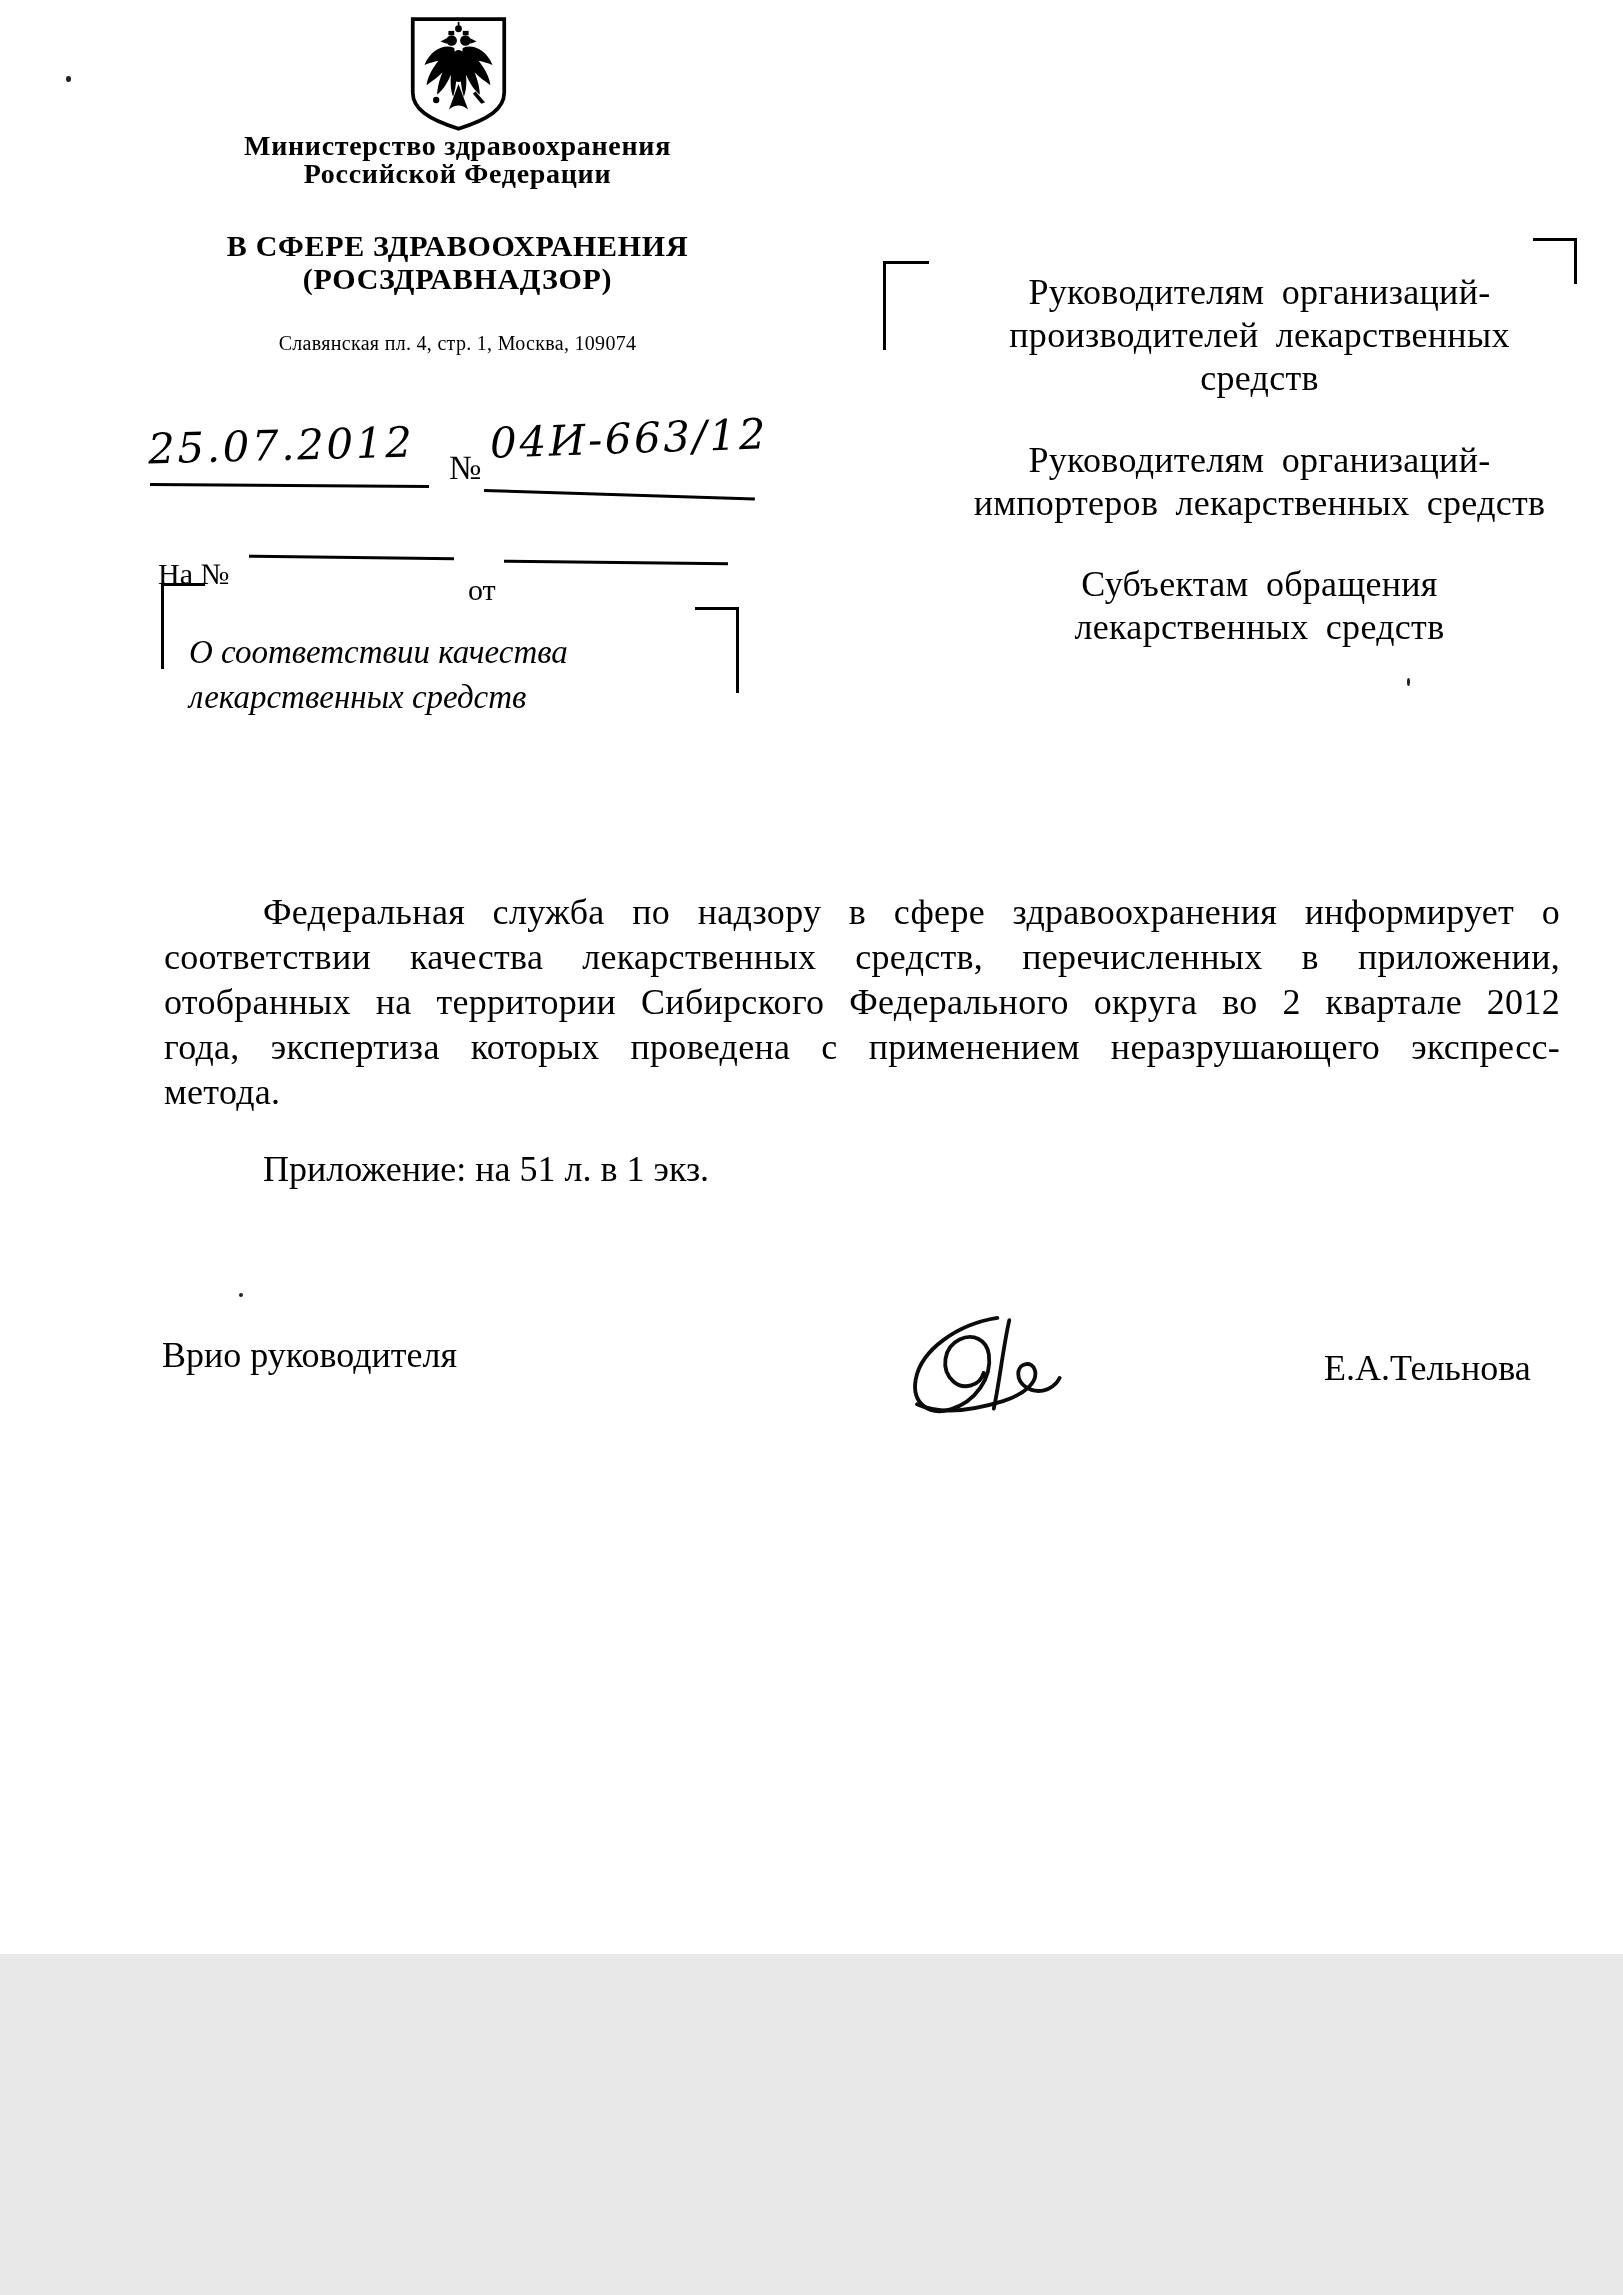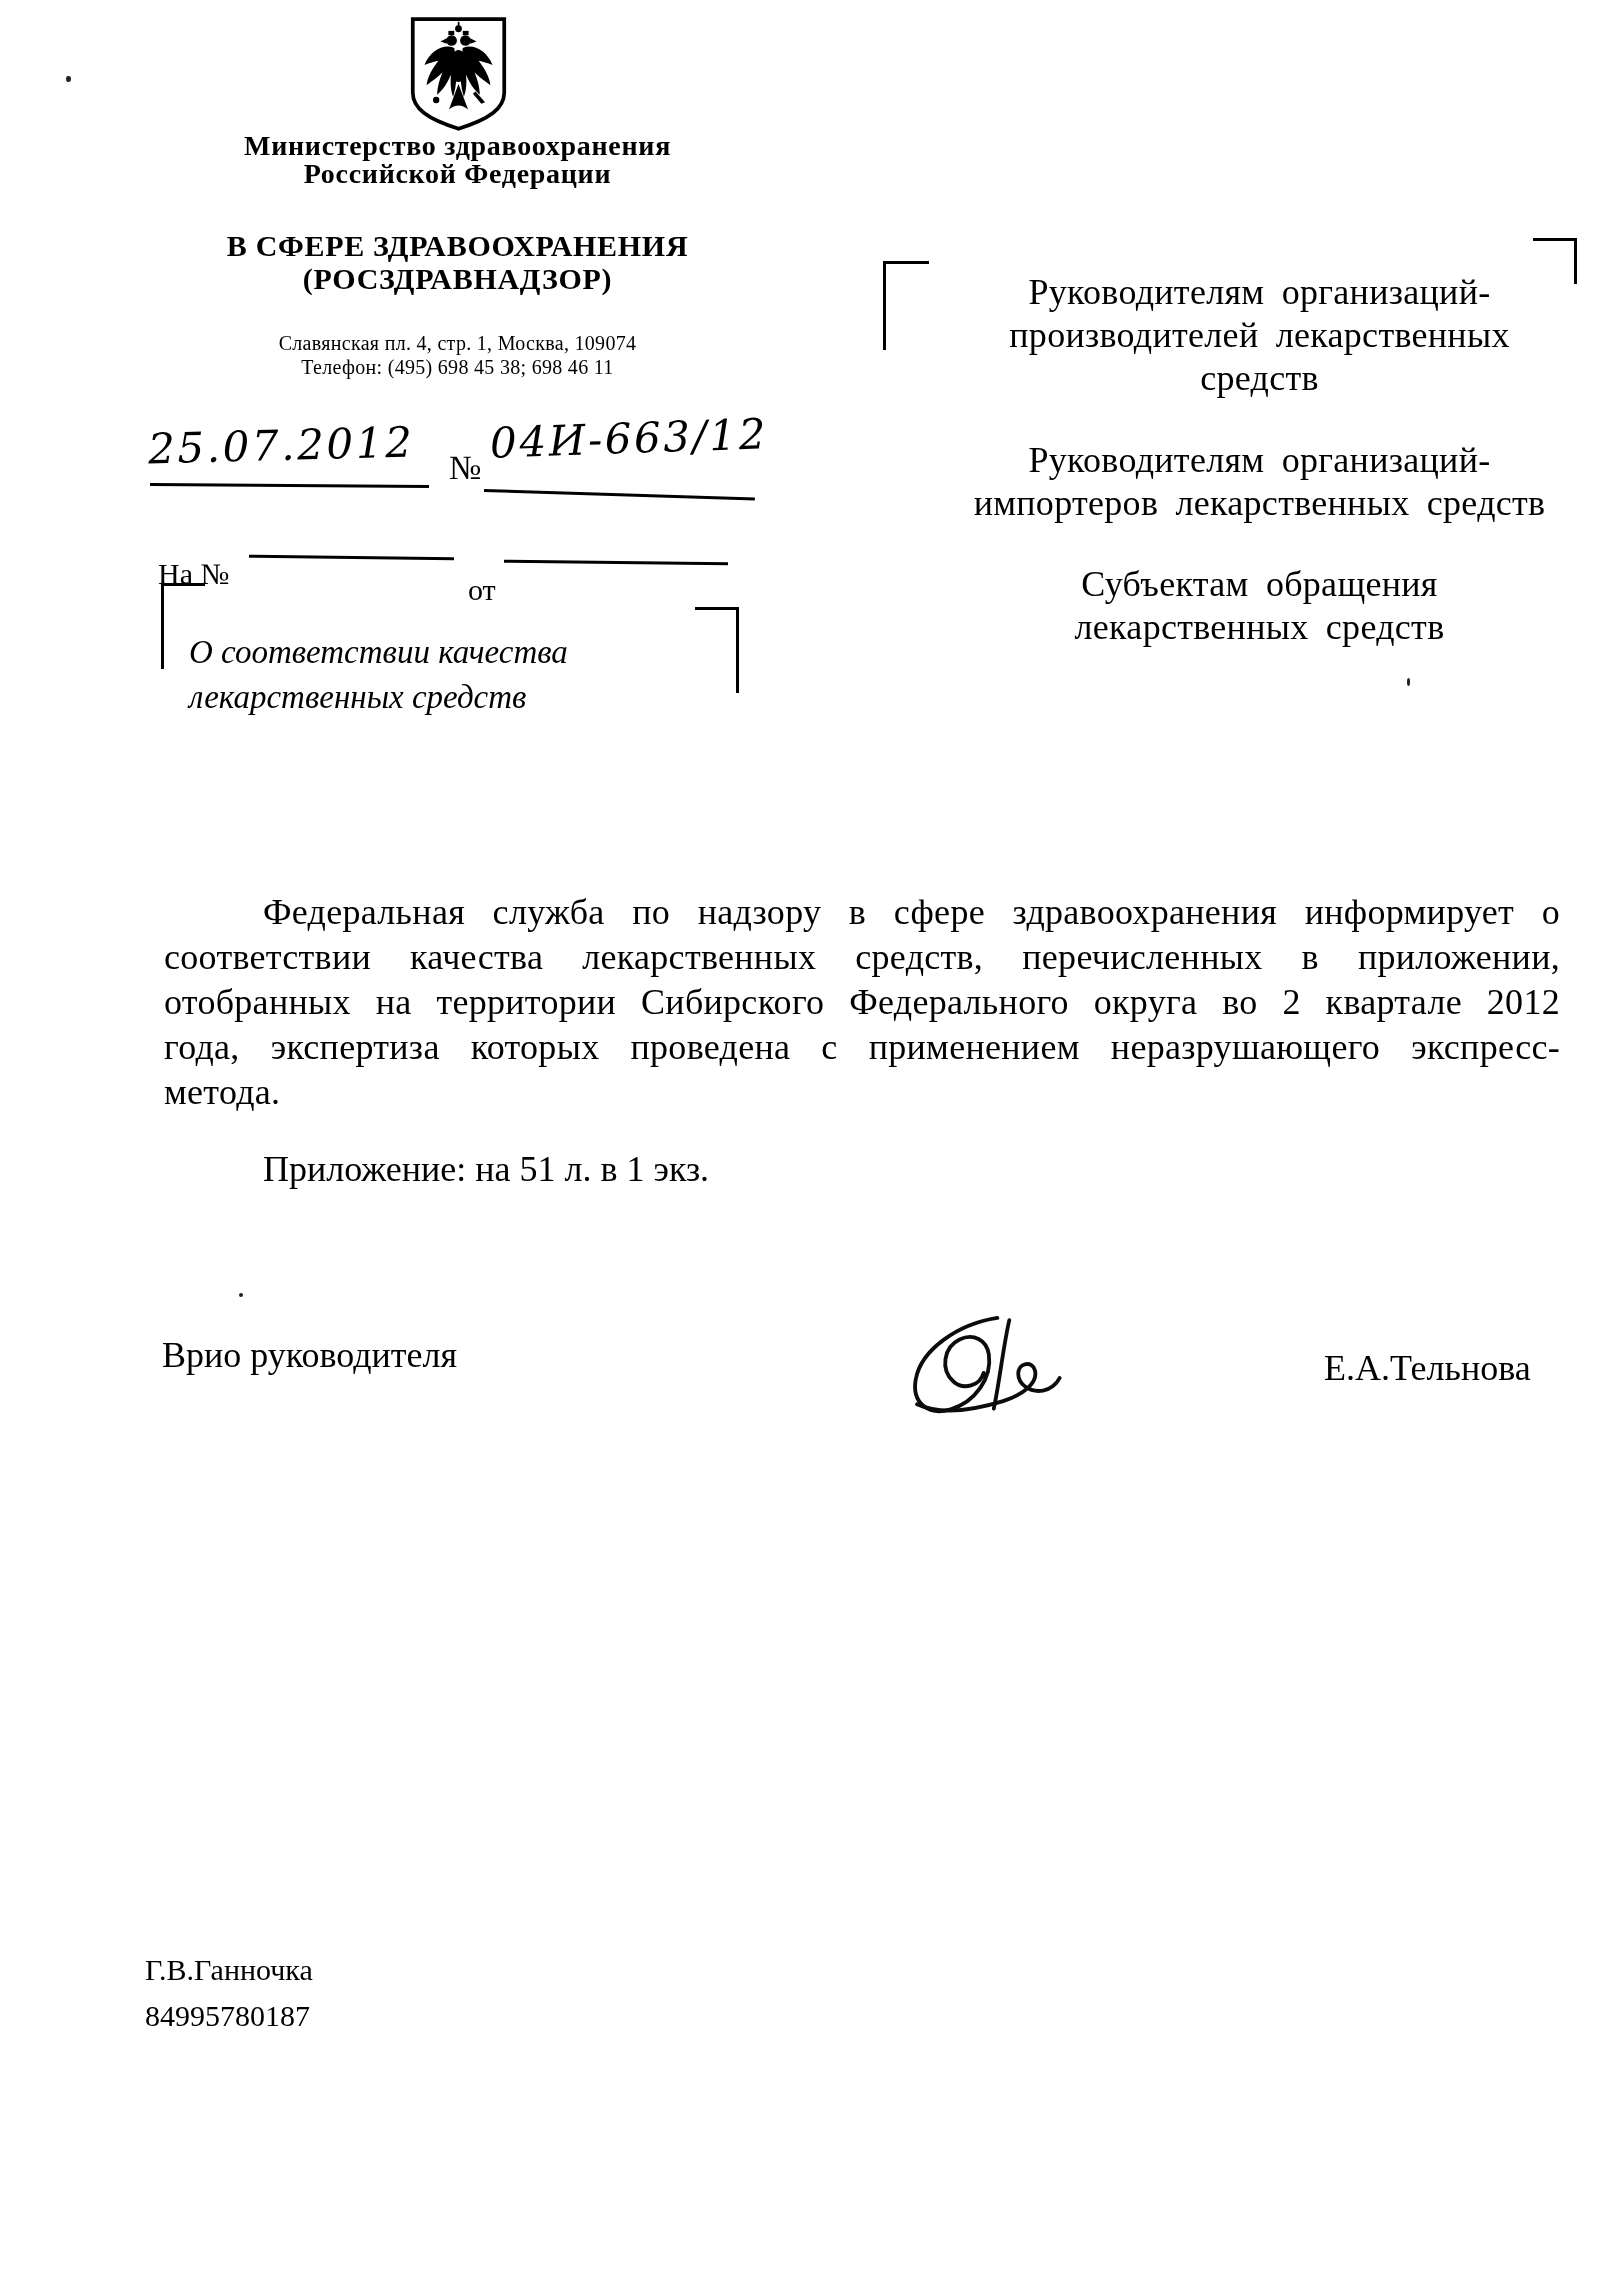--- a/index.html
+++ b/index.html
@@ -4,7 +4,7 @@
 <style>
   html,body { margin:0; padding:0; background:#e8e8e8; }
   .page {
-    position:relative; width:1624px; height:2295px; background:#ffffff;
+    position:relative; width:1624px; height:1954px; background:#ffffff;
     font-family:"Liberation Serif","DejaVu Serif",serif; color:#000;
     margin:0 auto; overflow:hidden;
   }

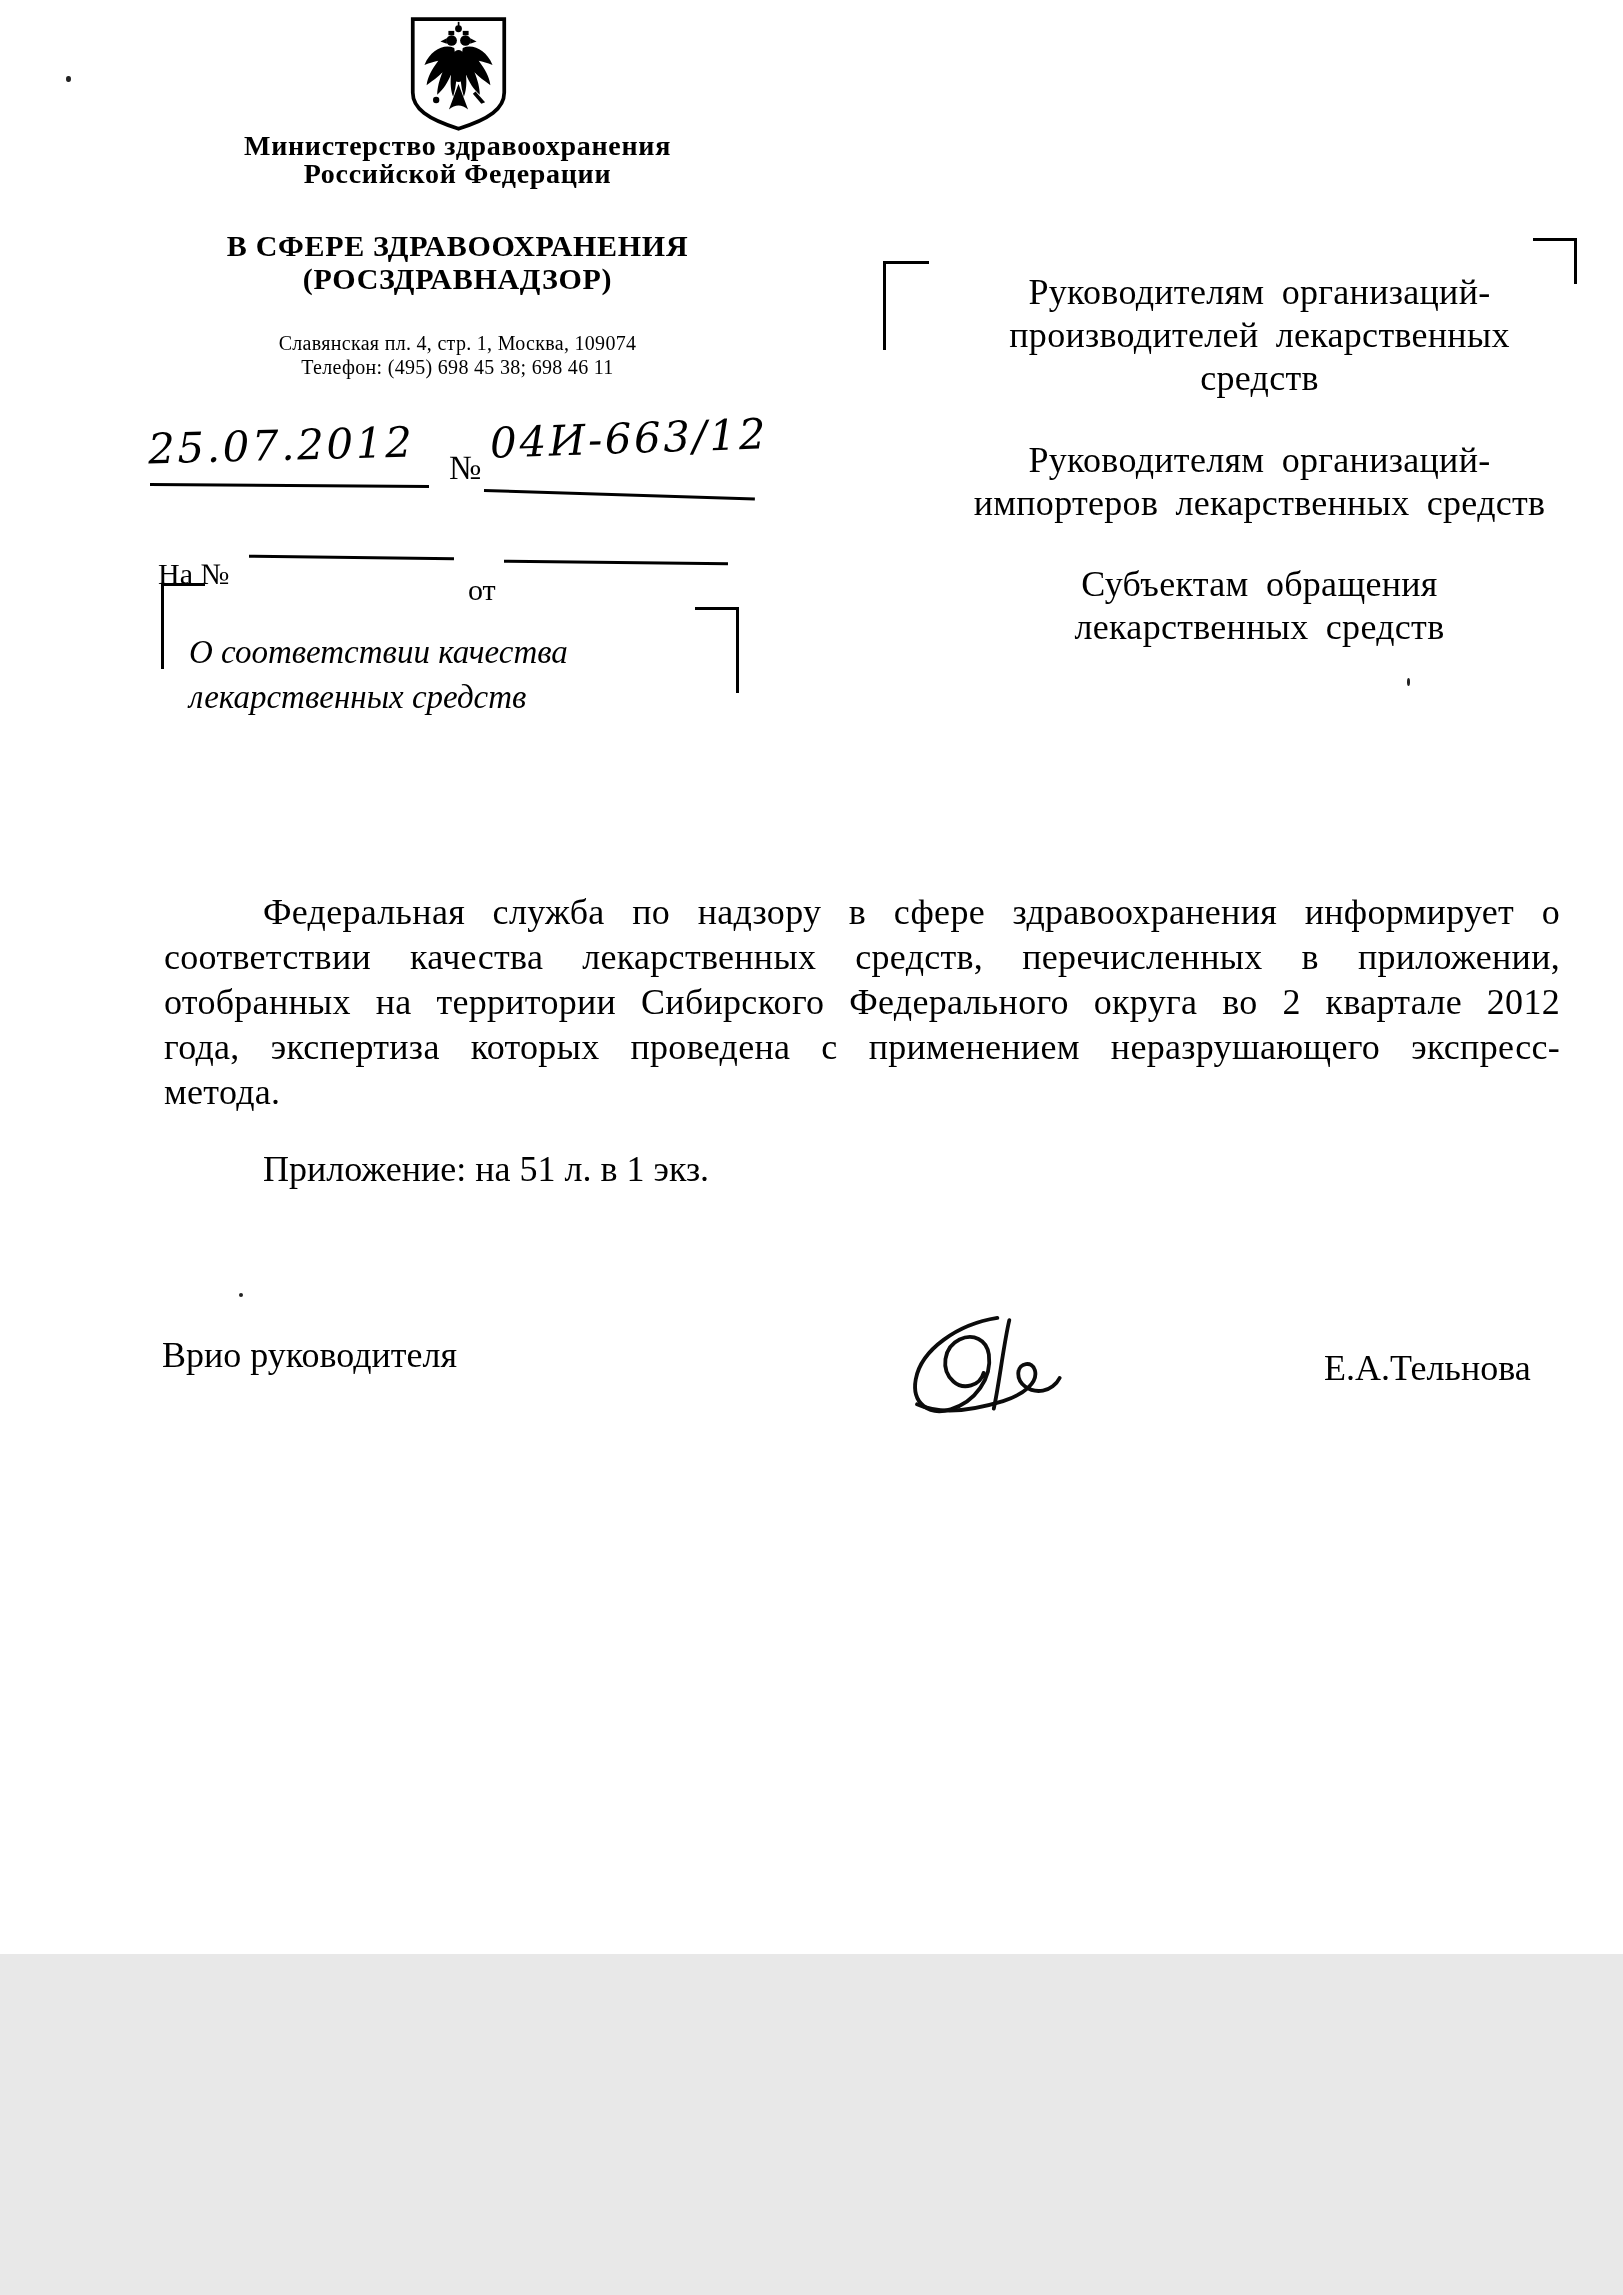--- a/index.html
+++ b/index.html
@@ -81,7 +81,6 @@
   <div class="hd-line hd-service" style="top:229px;">В СФЕРЕ ЗДРАВООХРАНЕНИЯ</div>
   <div class="hd-line hd-service" style="top:262px;">(РОСЗДРАВНАДЗОР)</div>
   <div class="hd-line hd-contact" style="top:332px;">Славянская пл. 4, стр. 1, Москва, 109074</div>
-  <div class="hd-line hd-contact" style="top:356px;">Телефон: (495) 698 45 38; 698 46 11</div>
 
   <div class="abs handwriting" style="left:148px; top:421px; transform:rotate(-1.5deg);">25.07.2012</div>
   <div class="rule" style="left:150px; top:484px; width:279px; height:3.3px; transform:rotate(0.4deg);"></div>

